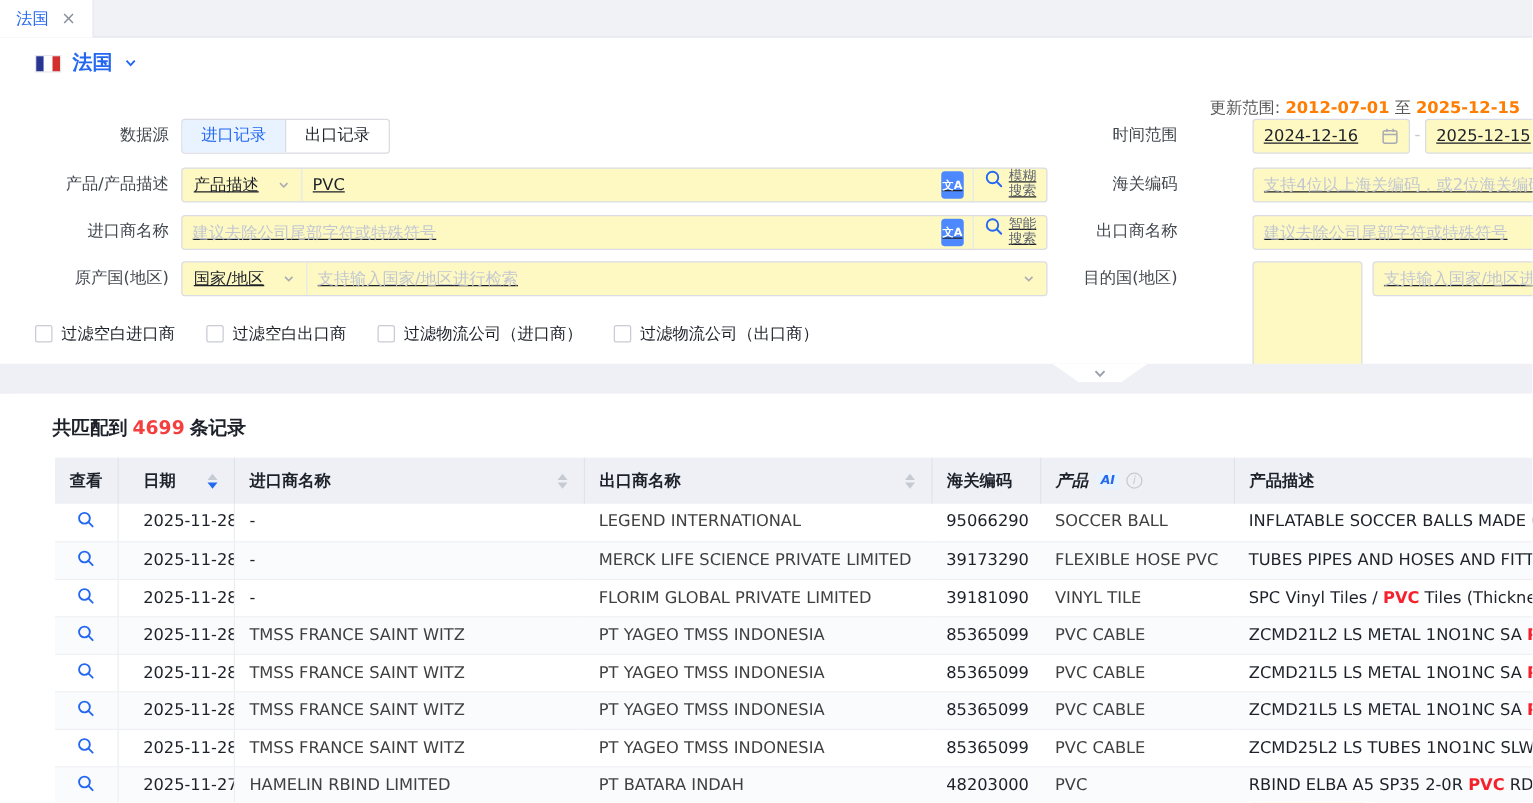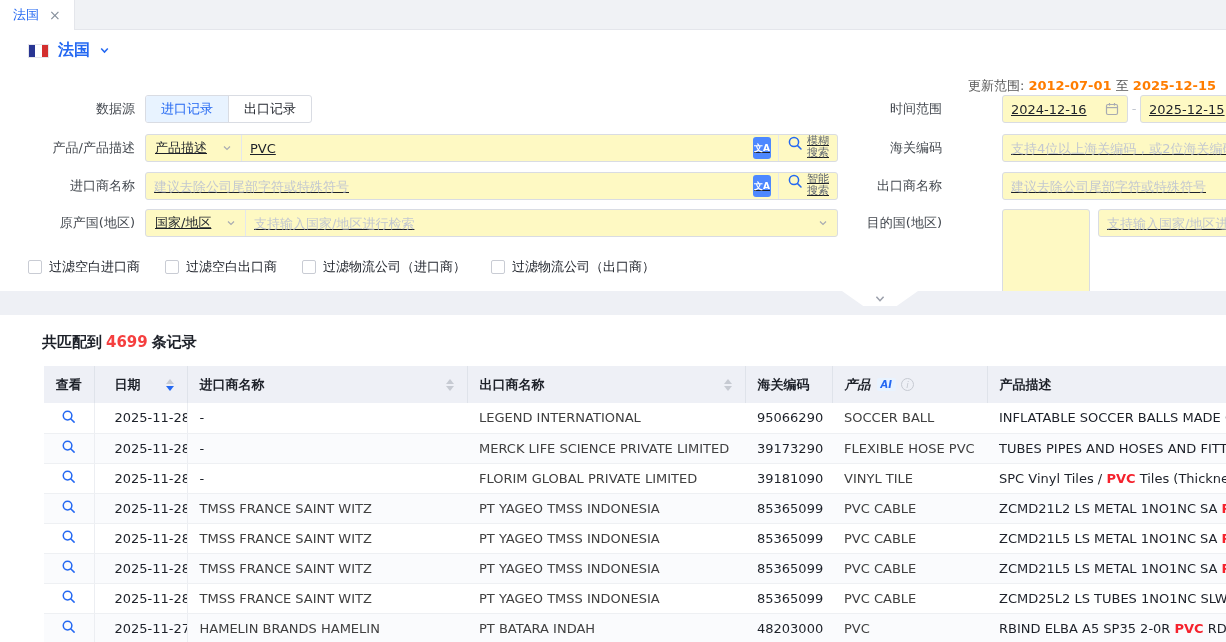--- a/index.html
+++ b/index.html
@@ -381,7 +381,7 @@
                 </svg>
               </span></td>
             <td class="c-date">2025-11-27</td>
-            <td><span class="cell-link">HAMELIN BRANDS HAMELIN</span></td>
+            <td><span class="cell-link">HAMELIN RBIND LIMITED</span></td>
             <td><span class="cell-link">PT BATARA INDAH</span></td>
             <td>48203000</td>
             <td><span class="cell-link">PVC</span></td>

